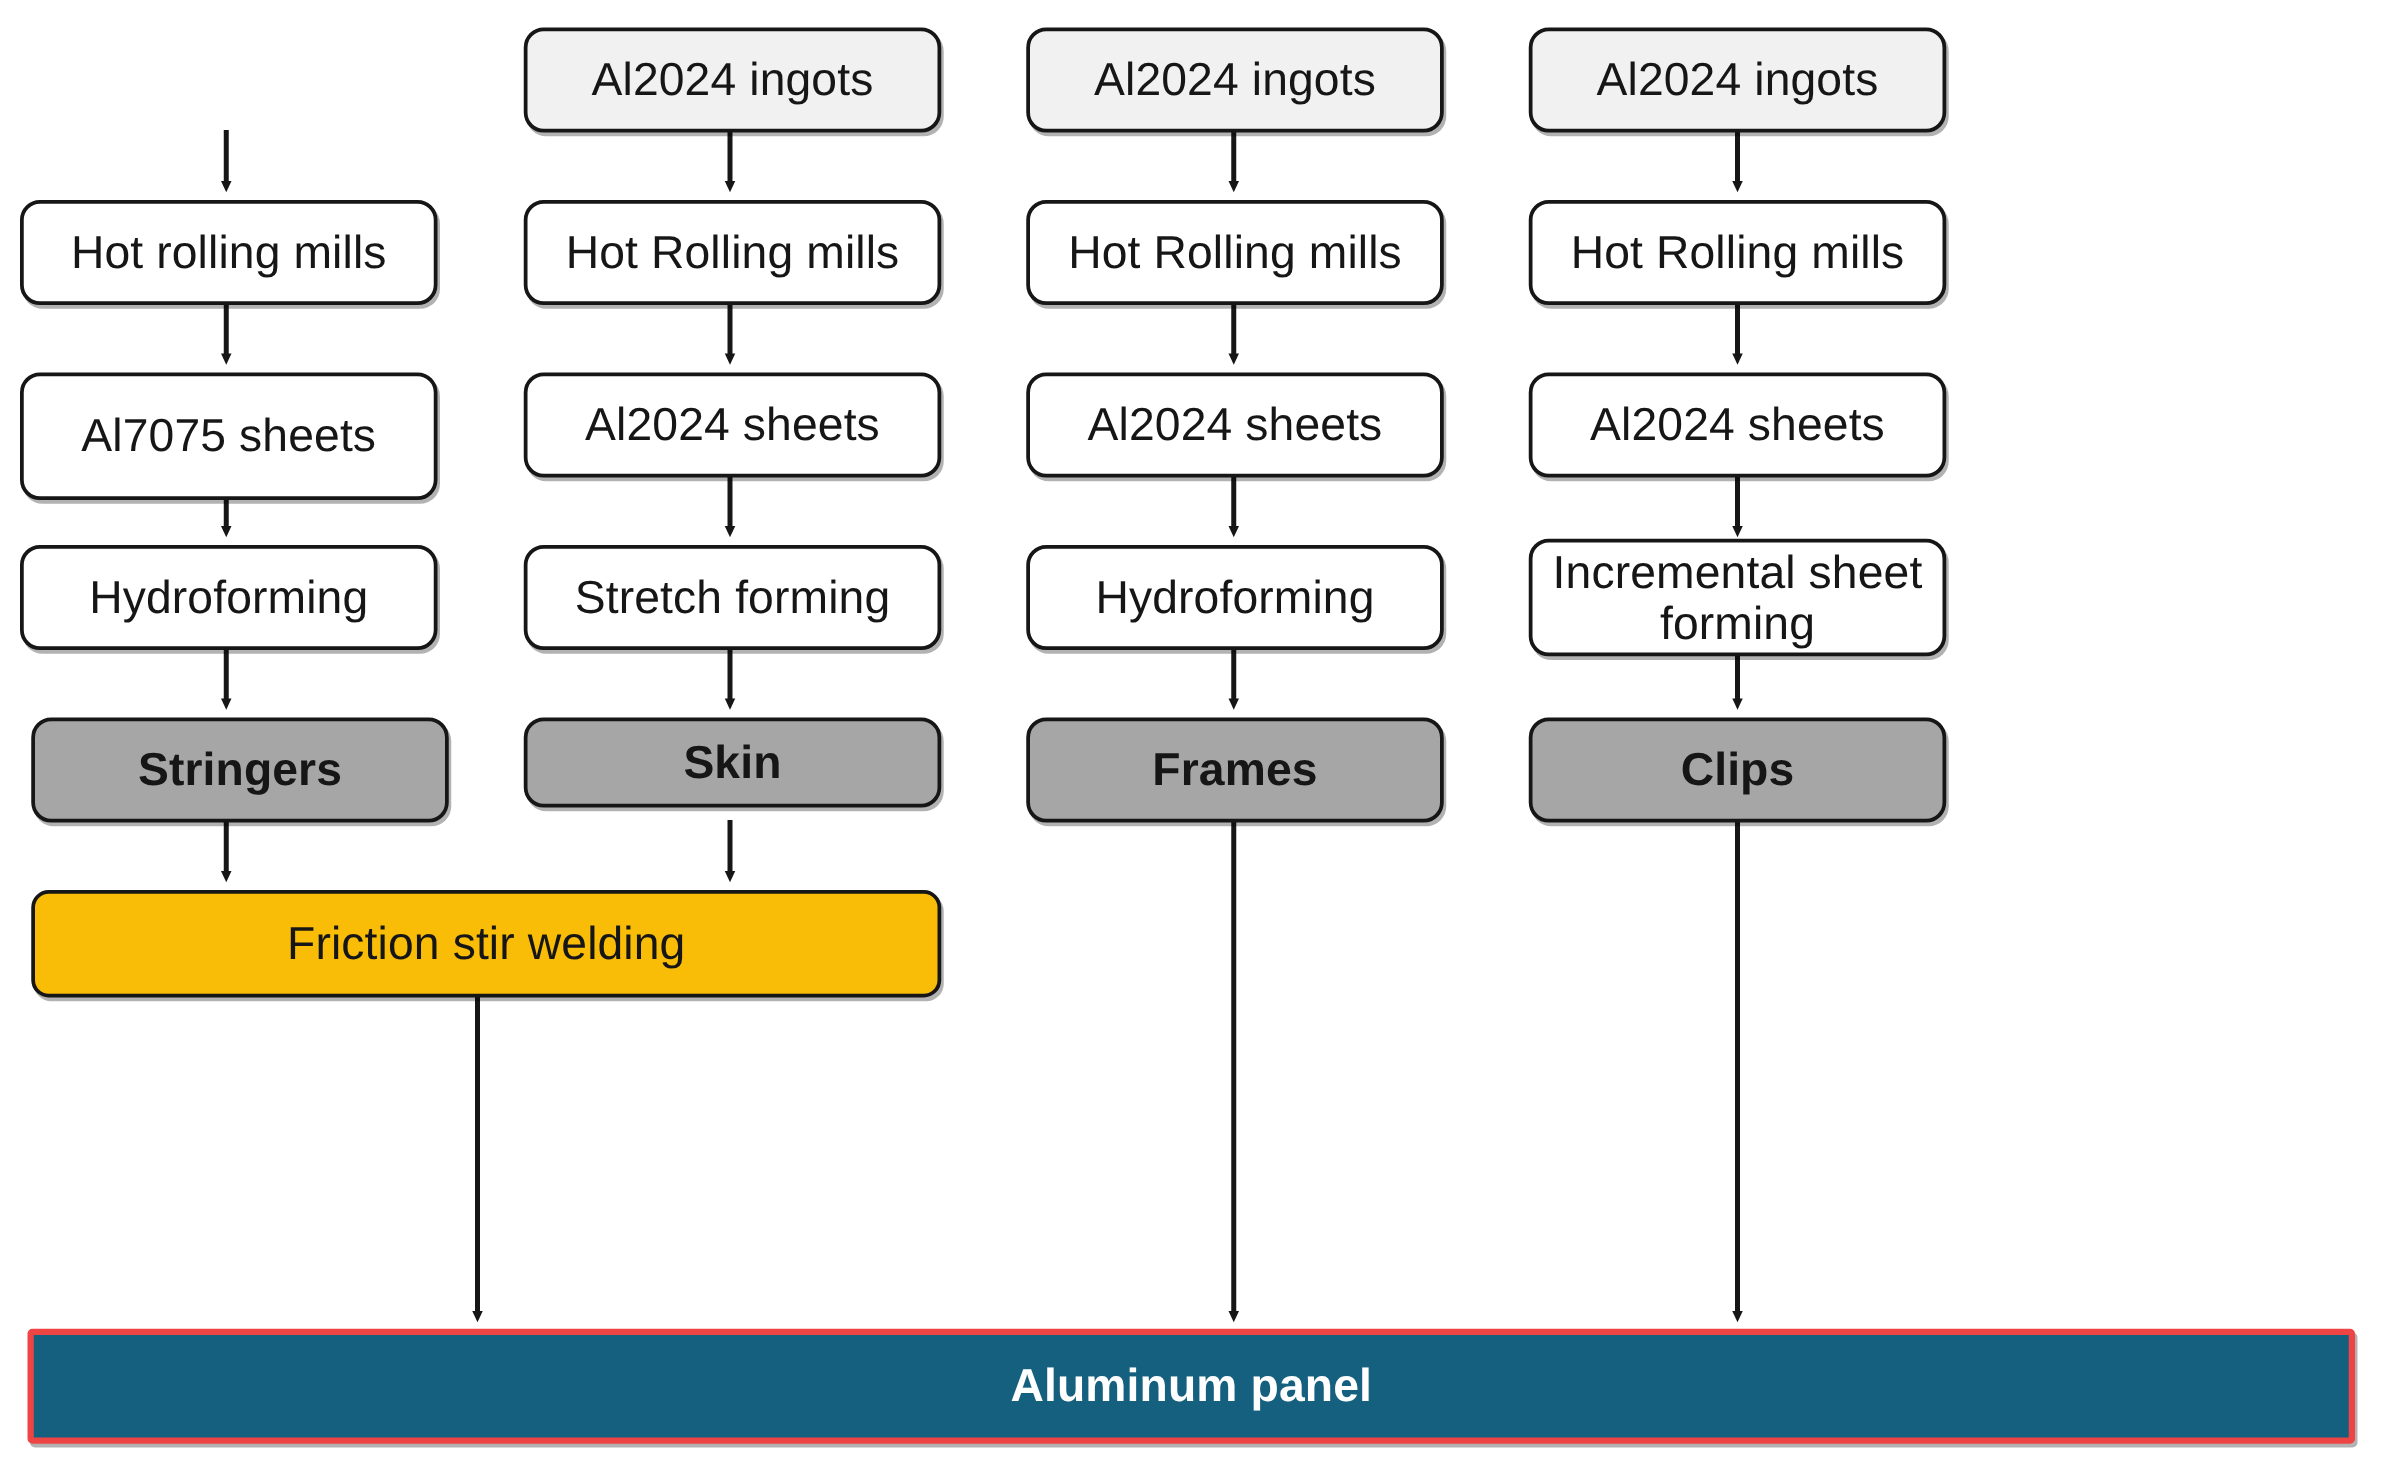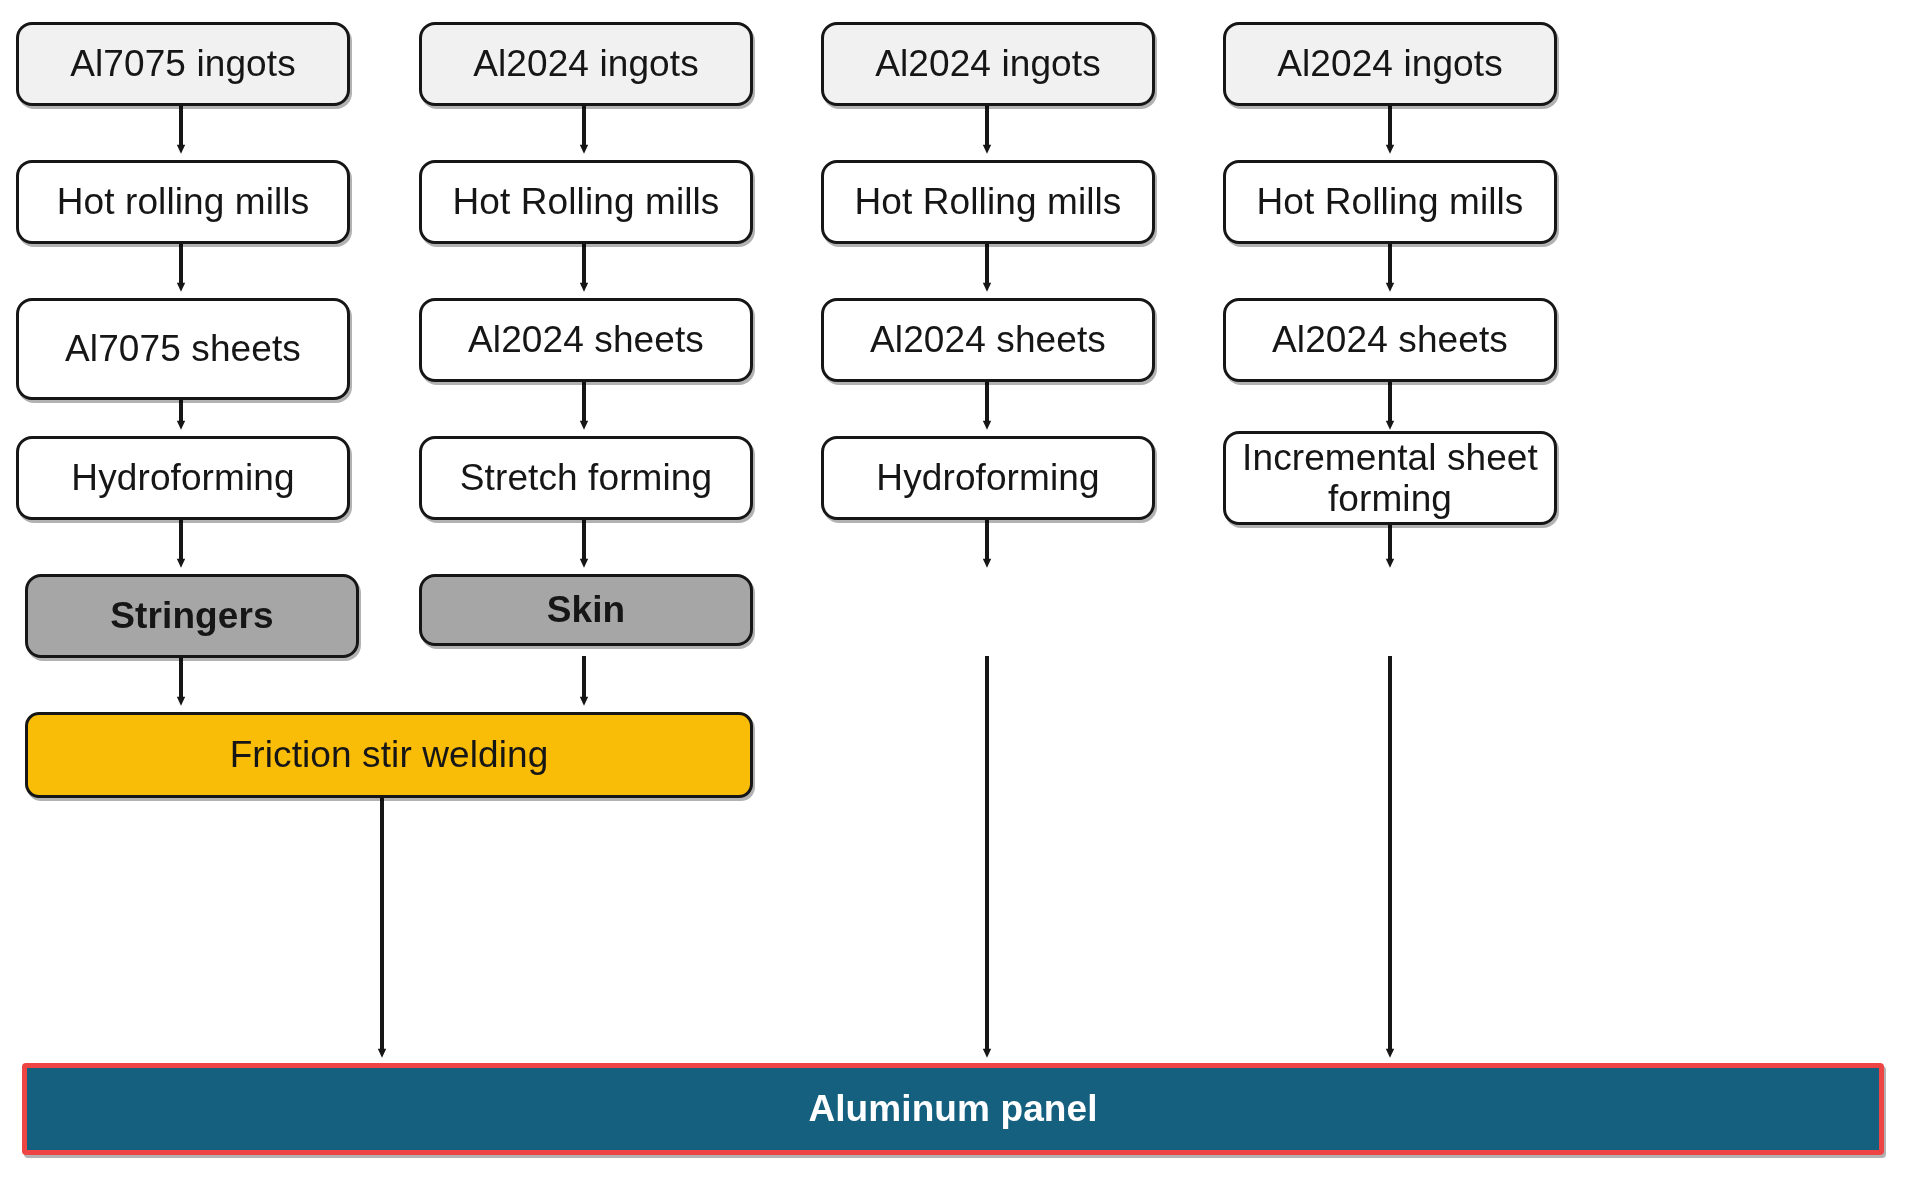--- a/index.html
+++ b/index.html
@@ -108,9 +108,6 @@
     </g>
   </svg>
 
-  <div class="node ingot" style="left:16px;  top:22px;  width:334px; height:84px;">
-    <span class="label">Al7075 ingots</span>
-  </div>
   <div class="node process" style="left:16px;  top:160px; width:334px; height:84px;">
     <span class="label">Hot rolling mills</span>
   </div>

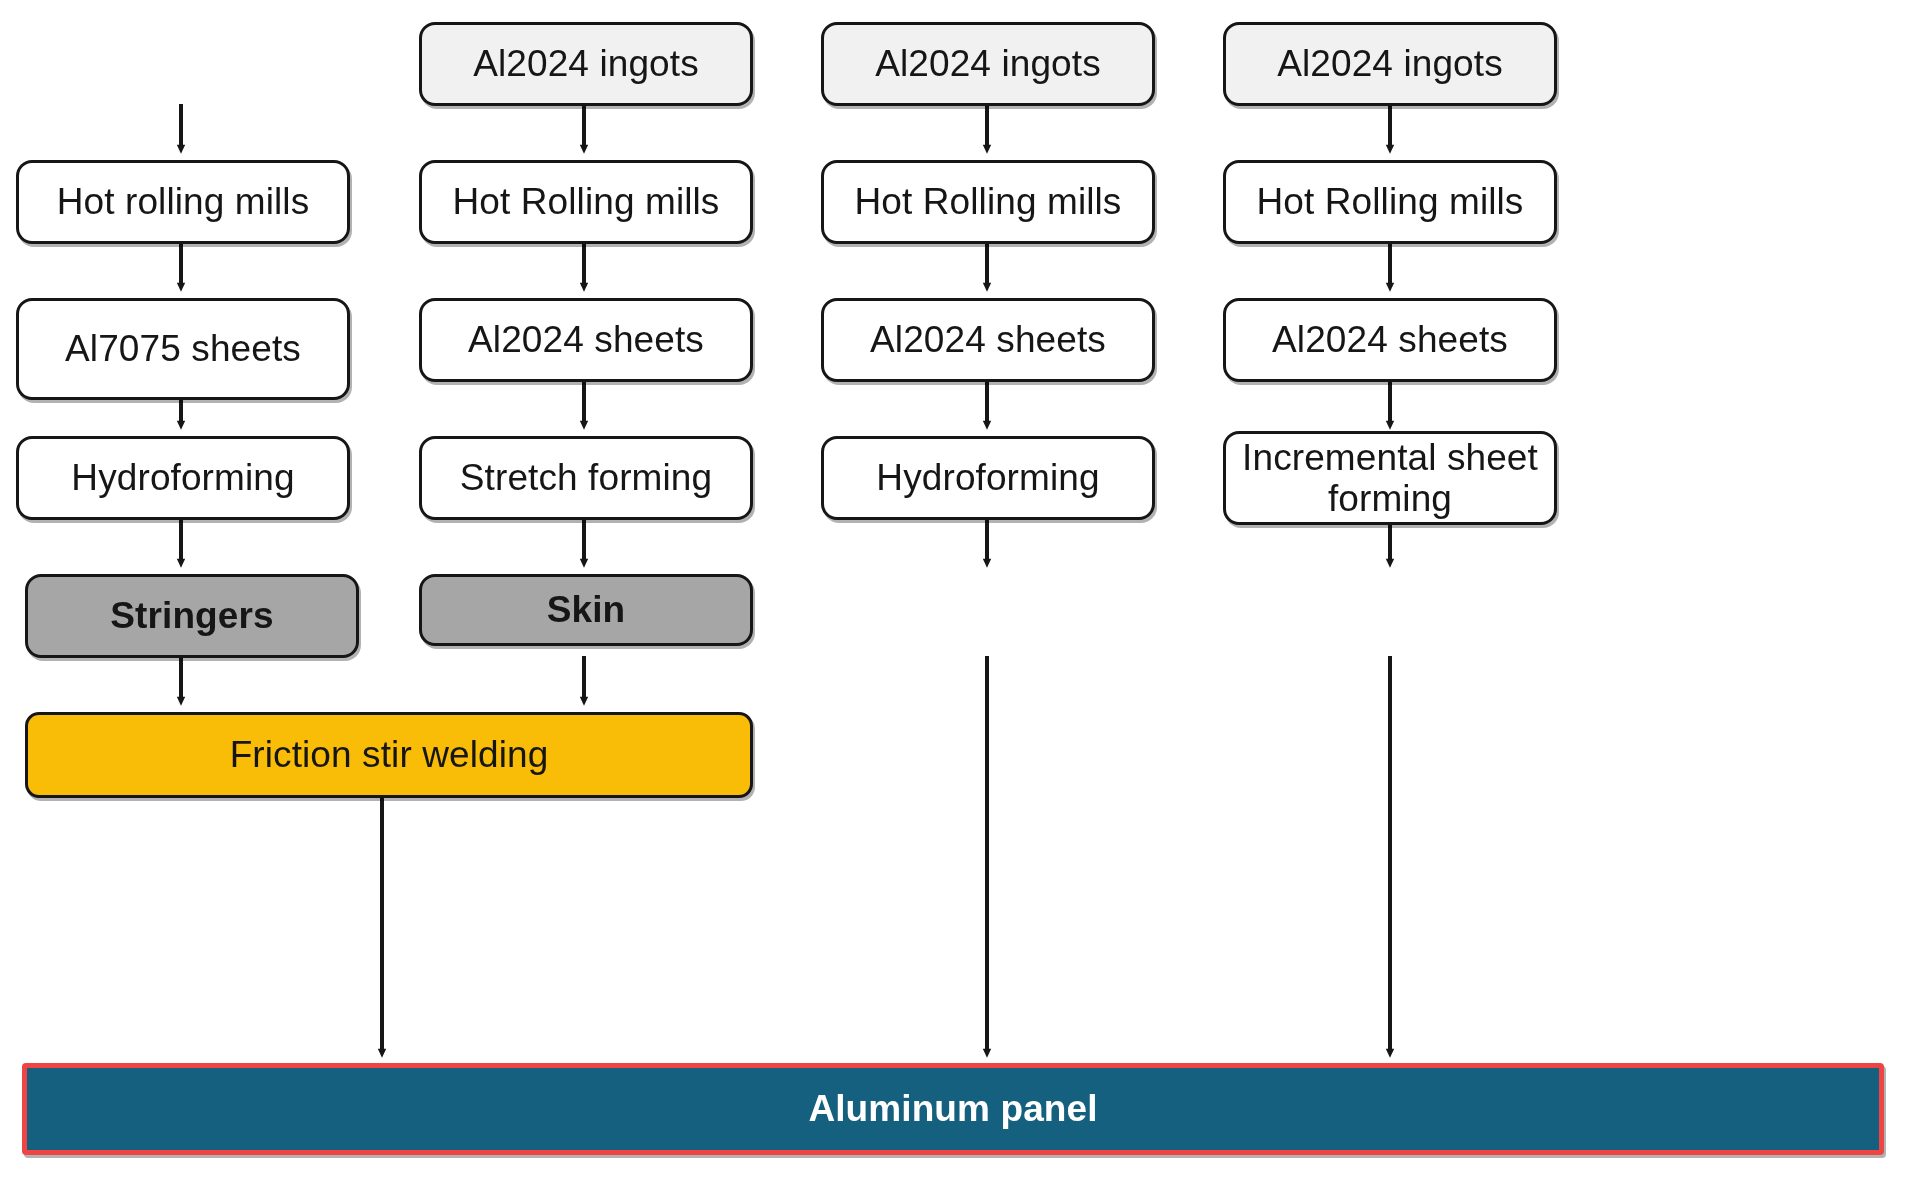--- a/index.html
+++ b/index.html
@@ -149,6 +149,9 @@
   <div class="node process" style="left:821px; top:436px; width:334px; height:84px;">
     <span class="label">Hydroforming</span>
   </div>
+  <div class="node part" style="left:821px; top:574px; width:334px; height:84px;">
+    <span class="label">Frames</span>
+  </div>
 
   <div class="node ingot" style="left:1223px; top:22px;  width:334px; height:84px;">
     <span class="label">Al2024 ingots</span>

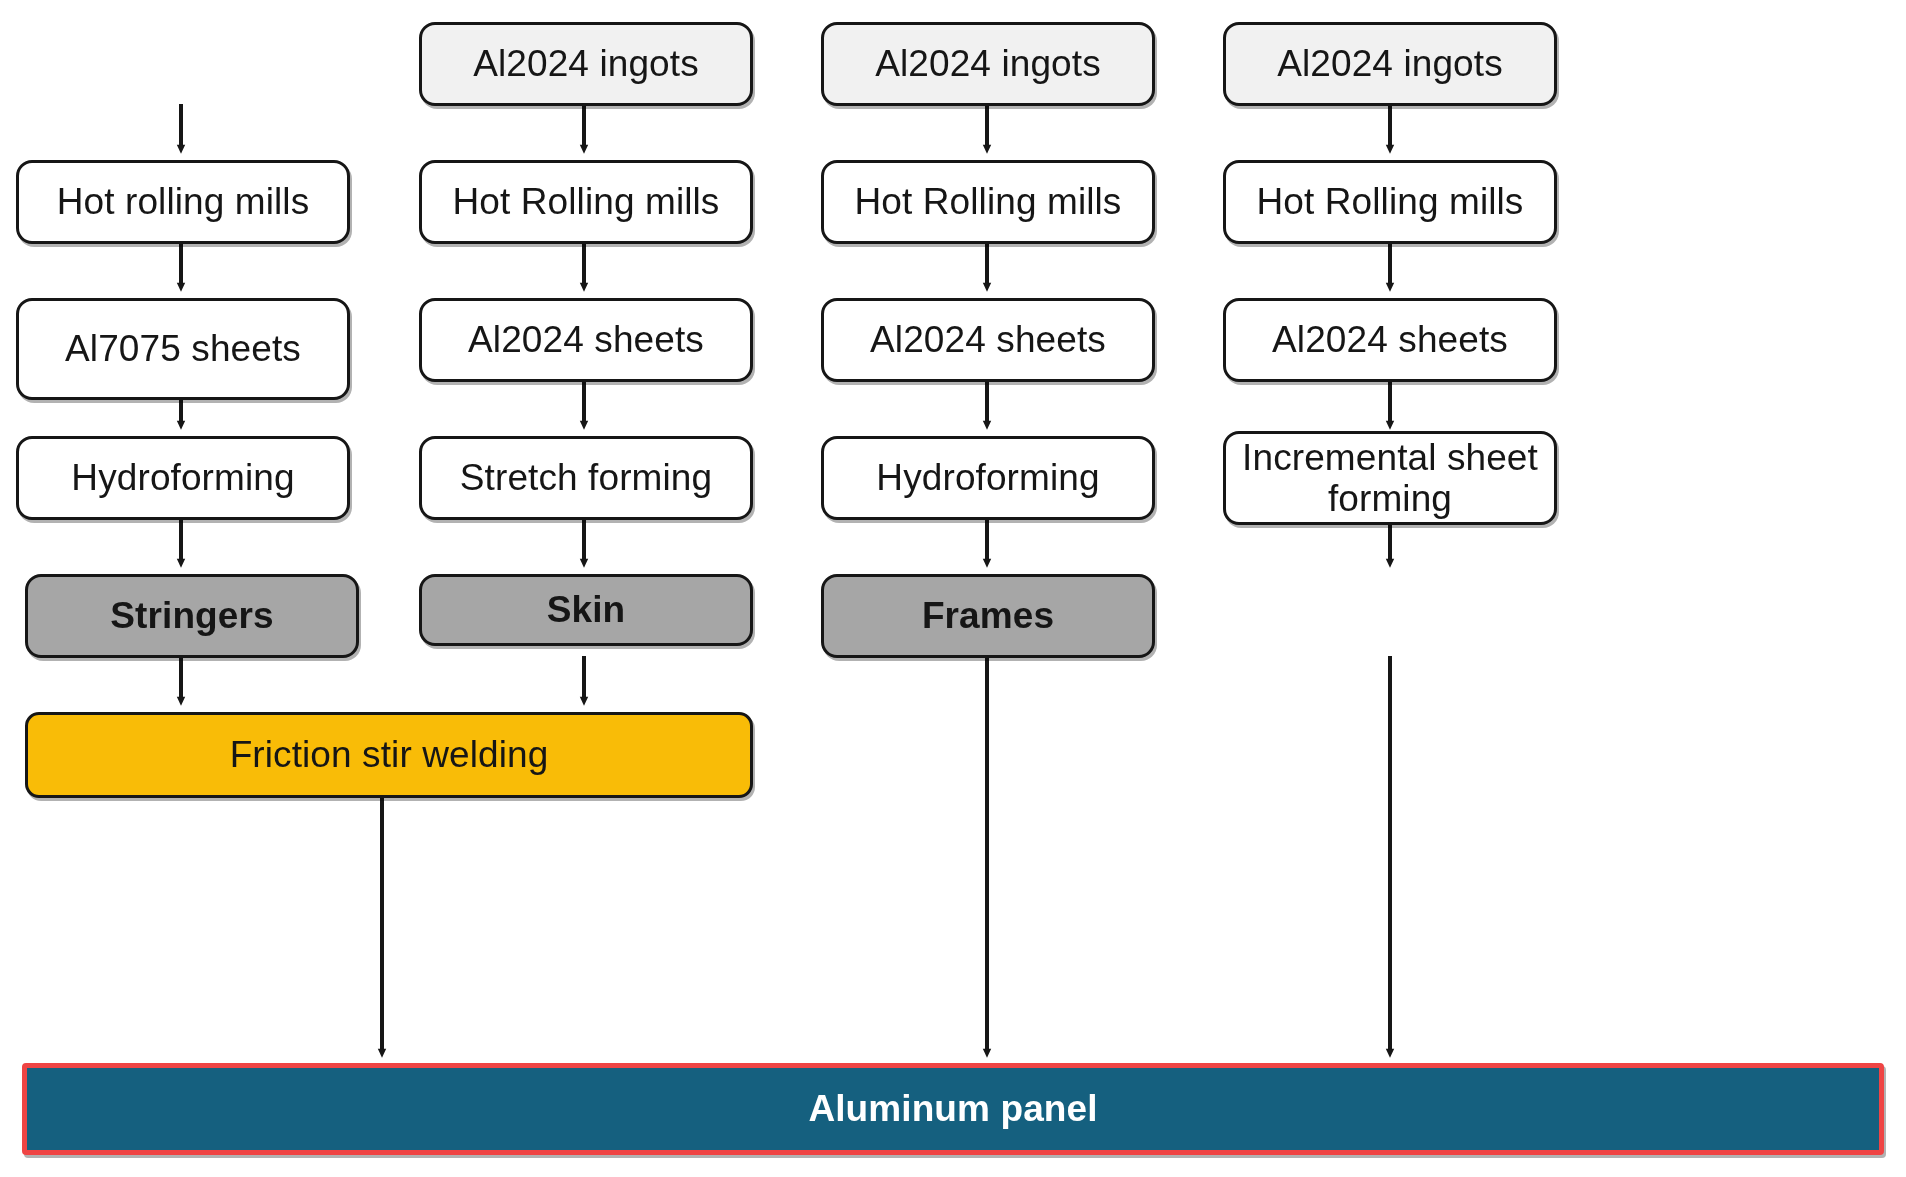--- a/index.html
+++ b/index.html
@@ -165,6 +165,9 @@
   <div class="node process" style="left:1223px; top:431px; width:334px; height:94px;">
     <span class="label">Incremental sheet forming</span>
   </div>
+  <div class="node part" style="left:1223px; top:574px; width:334px; height:84px;">
+    <span class="label">Clips</span>
+  </div>
 
   <div class="node join" style="left:25px; top:712px; width:728px; height:86px;">
     <span class="label">Friction stir welding</span>

